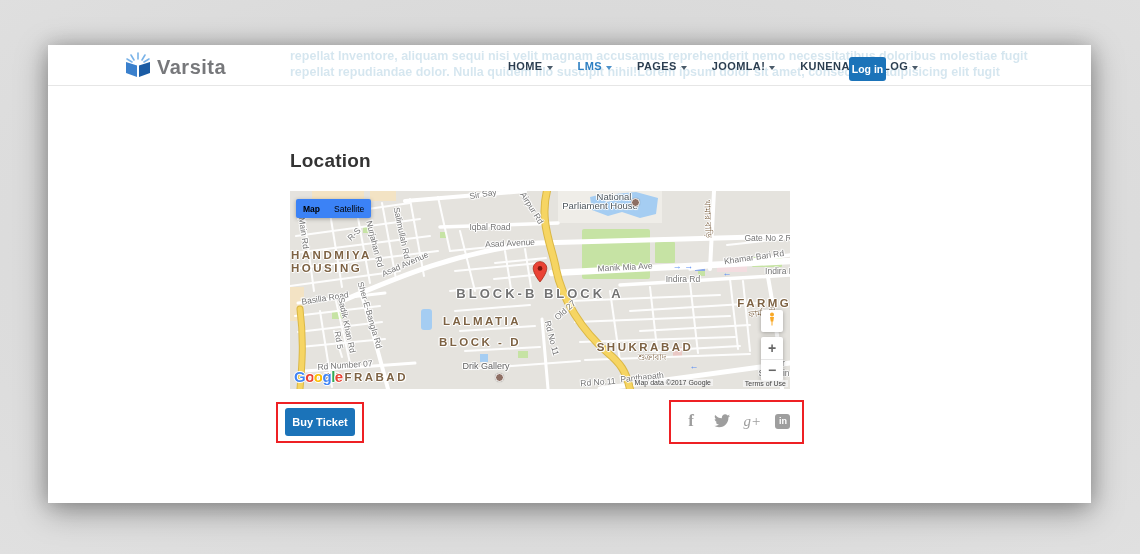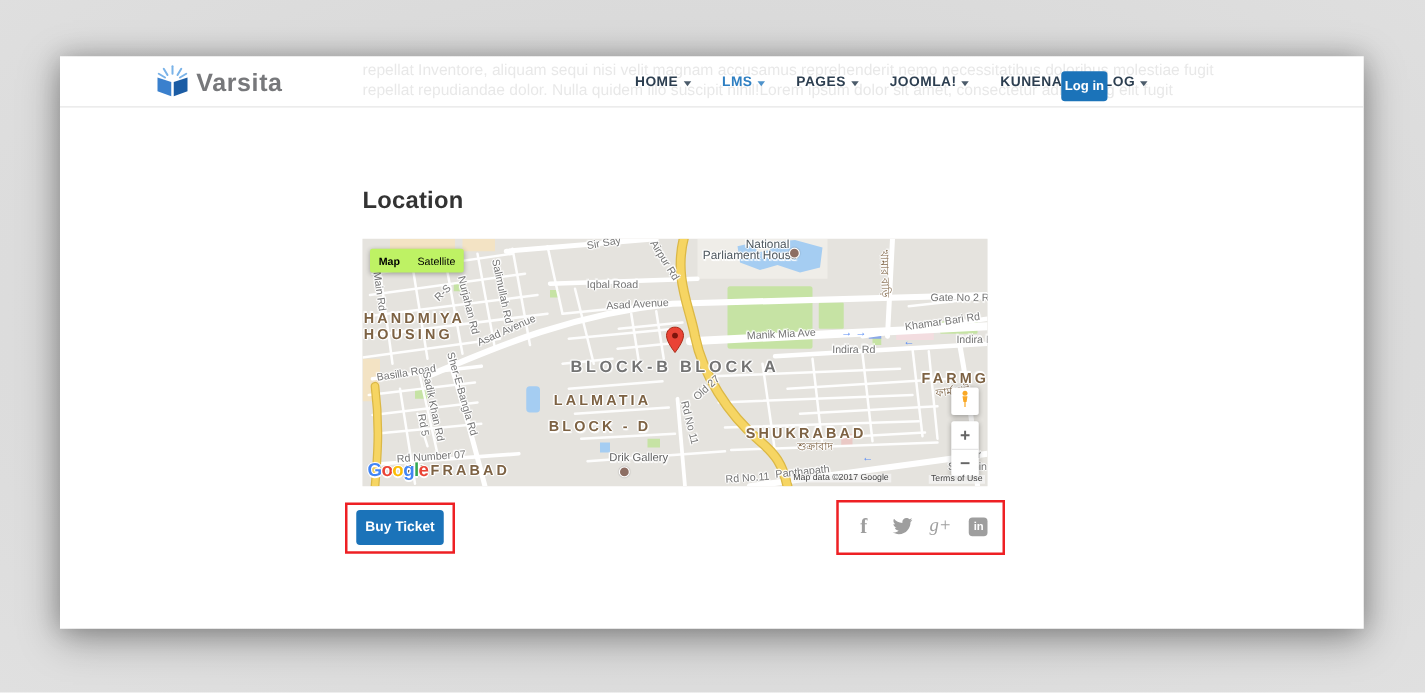--- a/index.html
+++ b/index.html
@@ -16,7 +16,7 @@
   
   .header { position:absolute; left:0; top:0; width:100%; height:41px; border-bottom:1px solid #e6e6e6; z-index:5; }
   .ghost { position:absolute; left:242px; width:800px; white-space:nowrap; overflow:hidden;
-    font-size:12.5px; color:#737373; opacity:.16; z-index:1; }
+    font-size:12.5px; color:#0369a1; opacity:.16; z-index:1;font-weight:bold; }
   .ghost.g1 { top:4px; } .ghost.g2 { top:20px; }
   .logo { position:absolute; left:75px; top:7px; display:flex; align-items:center; z-index:6; }
   .logo-text { font-size:20px; font-weight:bold; color:#77787b; letter-spacing:.5px; margin-left:4px; }

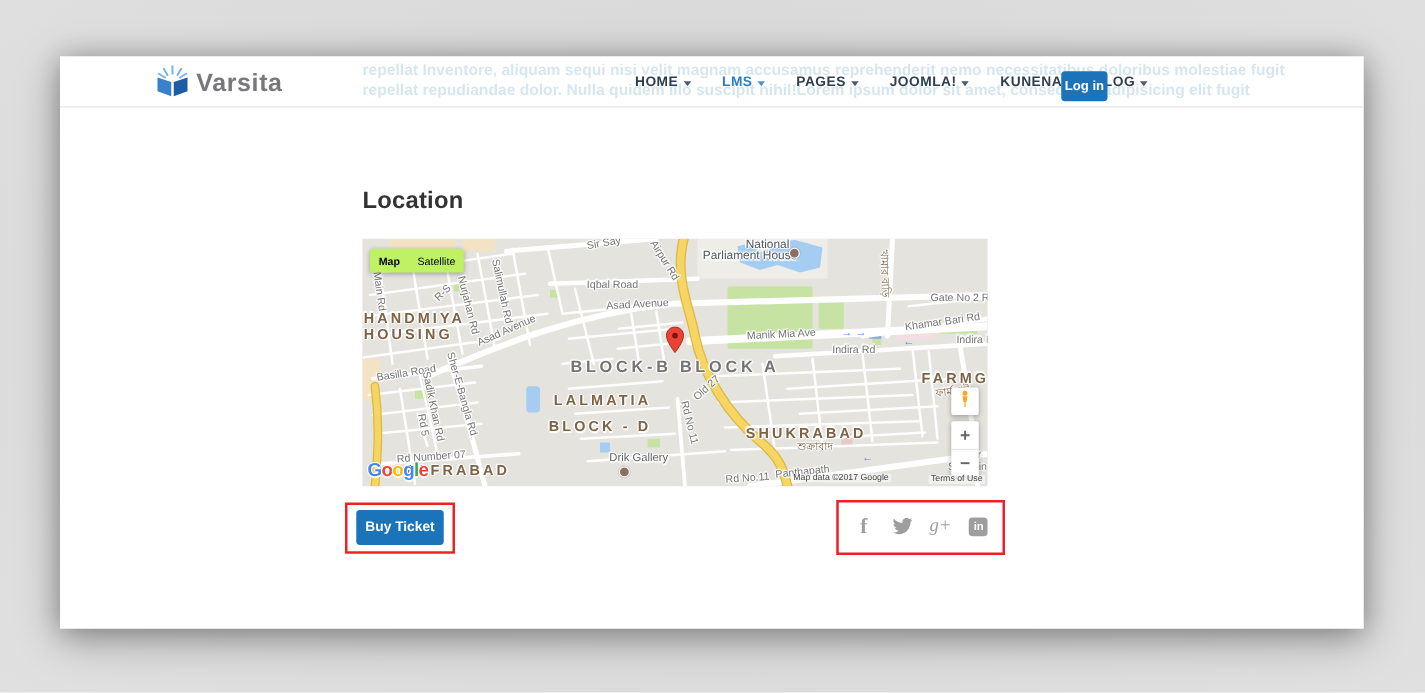--- a/index.html
+++ b/index.html
@@ -46,7 +46,7 @@
   .poi-dot { position:absolute; width:9px; height:9px; border-radius:50%; background:#8d6e63;
     border:1.5px solid #fff; box-shadow:0 0 1px rgba(0,0,0,.4); z-index:3; }
   .map-type { position:absolute; left:6px; top:8px; height:19px; display:flex; align-items:center;
-    background:#bef264; box-shadow:0 1px 4px rgba(0,0,0,.3); border-radius:2px; z-index:6; }
+    background:#3b82f6; box-shadow:0 1px 4px rgba(0,0,0,.3); border-radius:2px; z-index:6; }
   .map-type .mt { font-size:8.5px; padding:0 7px; color:#000; cursor:pointer; }
   .map-type .mt.bold { font-weight:bold; }
   .pegman-box { position:absolute; right:7px; top:119px; width:22px; height:22px; background:#fff;

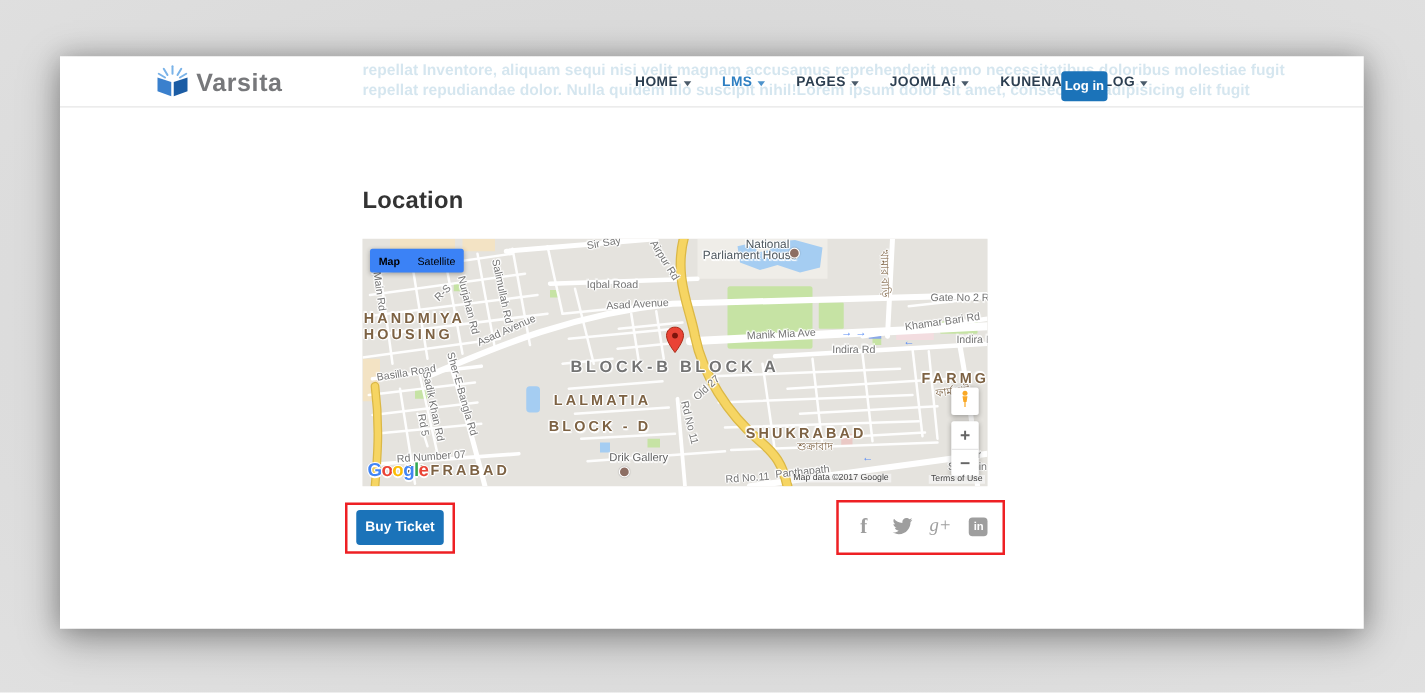--- a/index.html
+++ b/index.html
@@ -249,7 +249,7 @@
         <div class="ml rd" style="left: 262px; top: 147px; transform: translate(-50%, -50%) rotate(76deg);">Rd No 11</div>
         <div class="ml d" style="left: 355px; top: 156px; transform: translate(-50%, -50%);">SHUKRABAD</div>
         <div class="ml bn" style="left: 362px; top: 167px; transform: translate(-50%, -50%);">শুক্রাবাদ</div>
-        <div class="ml poi" style="left: 207px; top: 175px; transform: translate(-50%, -50%); padding-left: 28px;">Drik Gallery</div>
+        <div class="ml poi" style="left: 182px; top: 175px; transform: translate(-50%, -50%); padding-left: 28px;">Drik Gallery</div>
         <div class="ml d" style="left: 76px; top: 186px; transform: translate(-50%, -50%);">ZAFRABAD</div>
         <div class="ml d" style="left: 484px; top: 112px; transform: translate(-50%, -50%);">FARMGAT</div>
         <div class="ml bn" style="left: 472px; top: 123px; transform: translate(-50%, -50%) rotate(-6deg);">ফার্মগেট</div>

